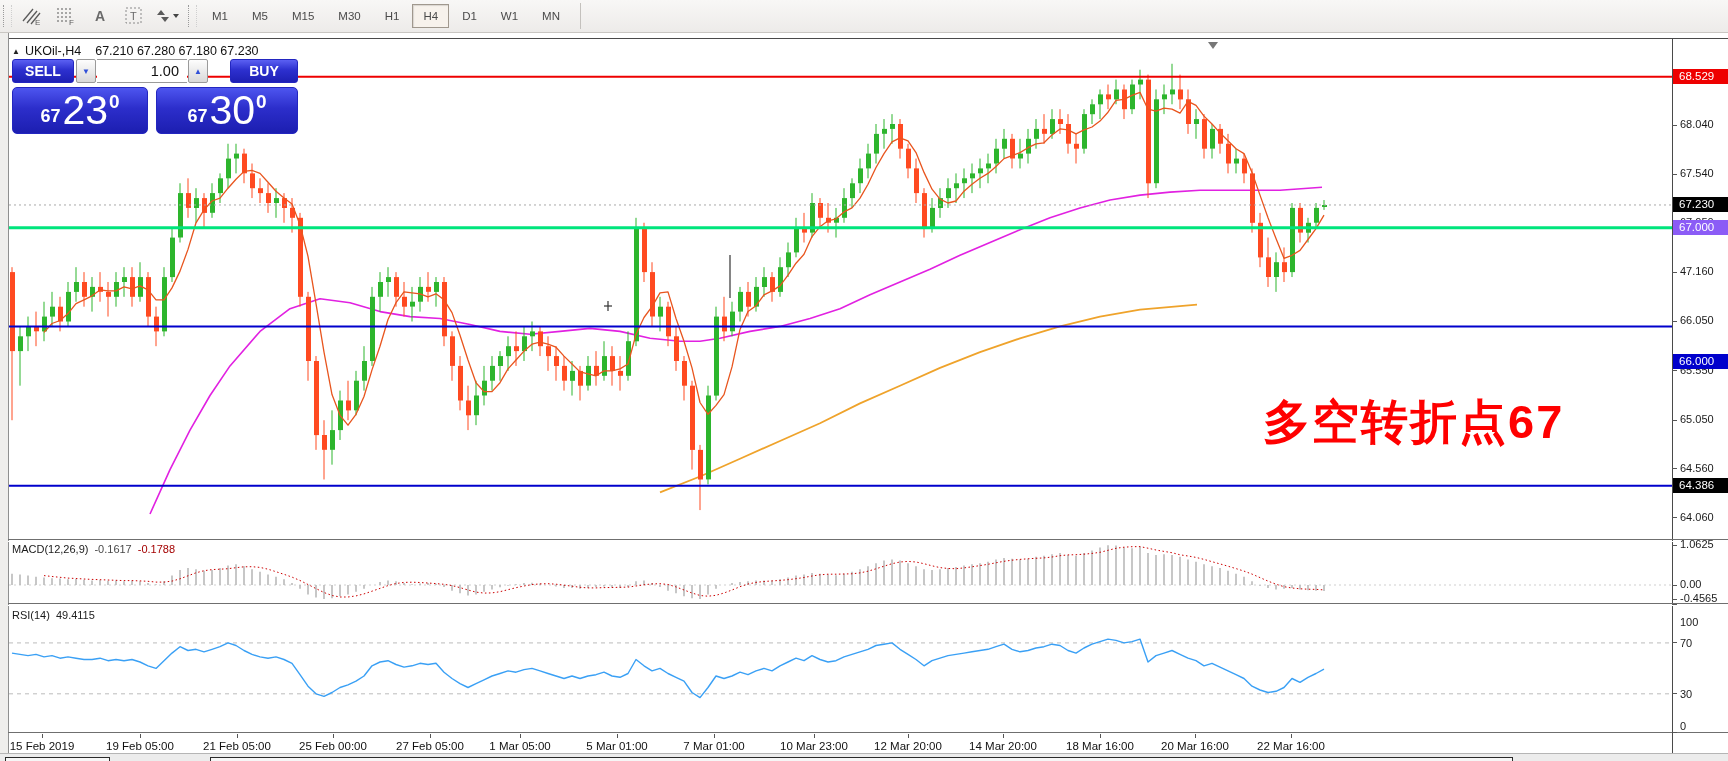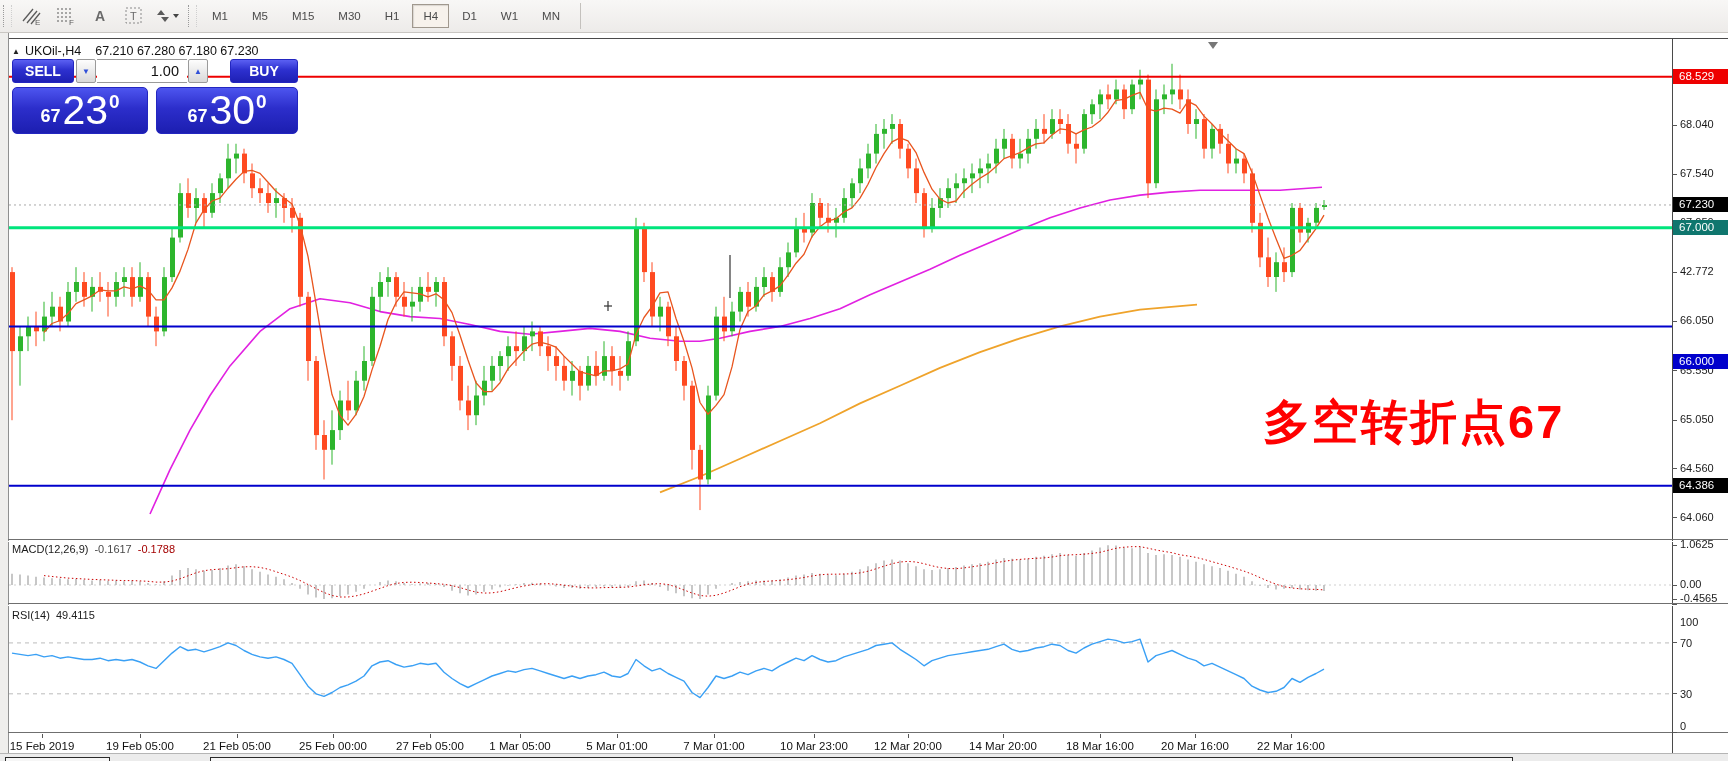--- a/index.html
+++ b/index.html
@@ -707,7 +707,7 @@
       <span class="axis-label" style="top: 510.985px;">64.060</span>
       <span class="price-badge" style="top: 69.2161px; background: rgb(238, 0, 0); color: rgb(255, 255, 255);">68.529</span>
       <span class="price-badge" style="top: 197.479px; background: rgb(0, 0, 0); color: rgb(255, 255, 255);">67.230</span>
-      <span class="price-badge" style="top: 220.19px; background: #0f766e; color: rgb(255, 255, 255);">67.000</span>
+      <span class="price-badge" style="top: 220.19px; background: #8b5cf6; color: rgb(255, 255, 255);">67.000</span>
       <span class="price-badge" style="top: 318.93px; background: rgb(0, 0, 204); color: rgb(255, 255, 255); margin-top: 35px;">66.000</span>
       <span class="price-badge" style="top: 478.296px; background: #000000; color: rgb(255, 255, 255);">64.386</span>
     </div>

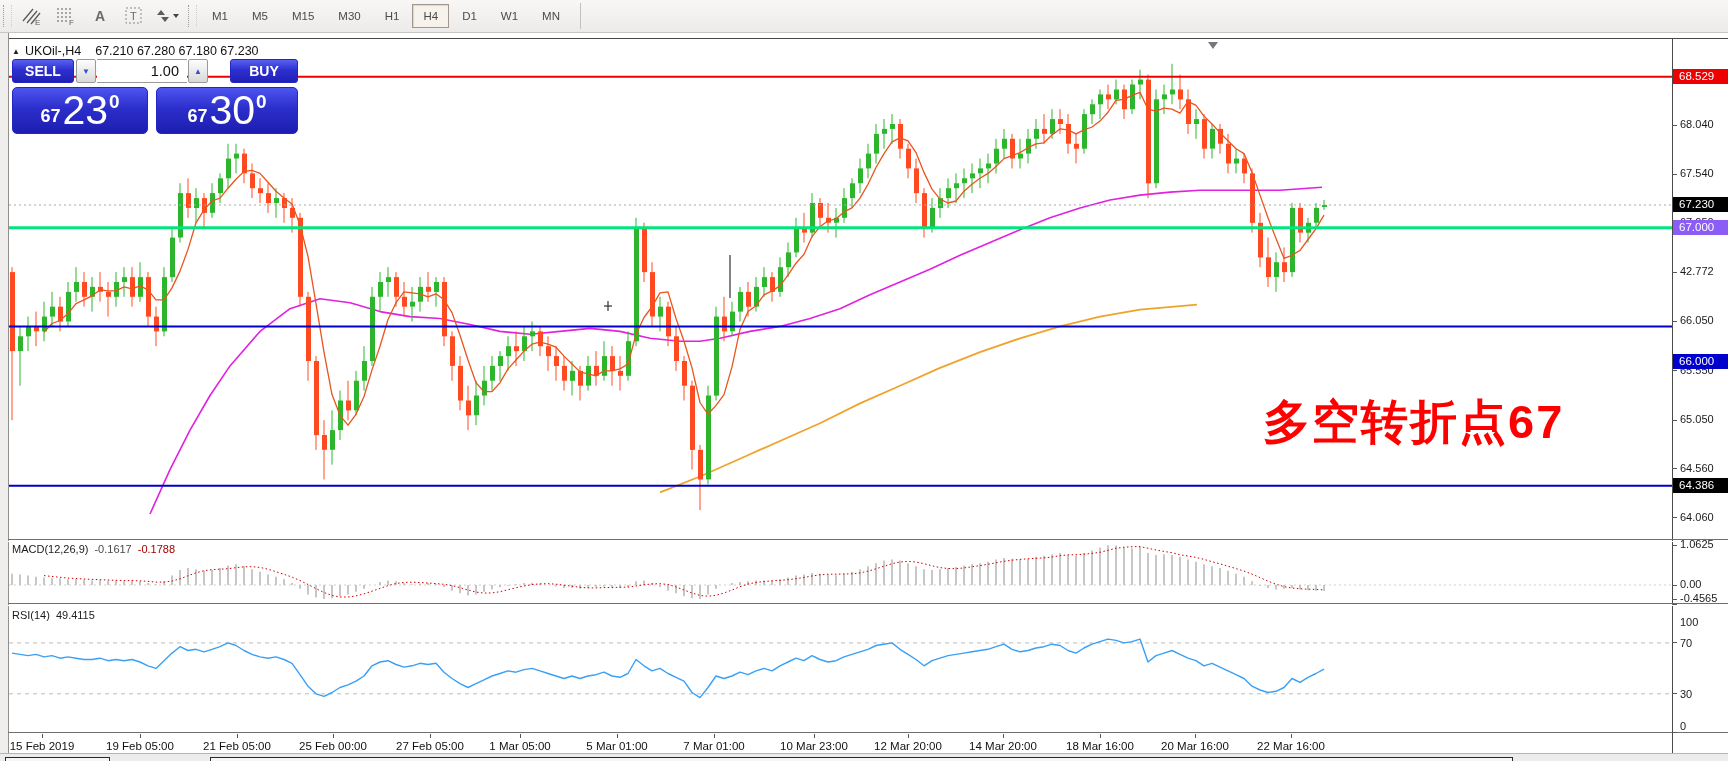--- a/index.html
+++ b/index.html
@@ -694,7 +694,7 @@
       <span class="axis-tickmark" style="top: 222.253px;"></span>
       <span class="axis-label" style="top: 215.753px;">67.050</span>
       <span class="axis-tickmark" style="top: 271.623px;"></span>
-      <span class="axis-label" style="top: 265.123px;">42.772</span>
+      <span class="axis-label" style="top: 265.123px;">47.160</span>
       <span class="axis-tickmark" style="top: 320.993px;"></span>
       <span class="axis-label" style="top: 314.493px;">66.050</span>
       <span class="axis-tickmark" style="top: 370.363px;"></span>

